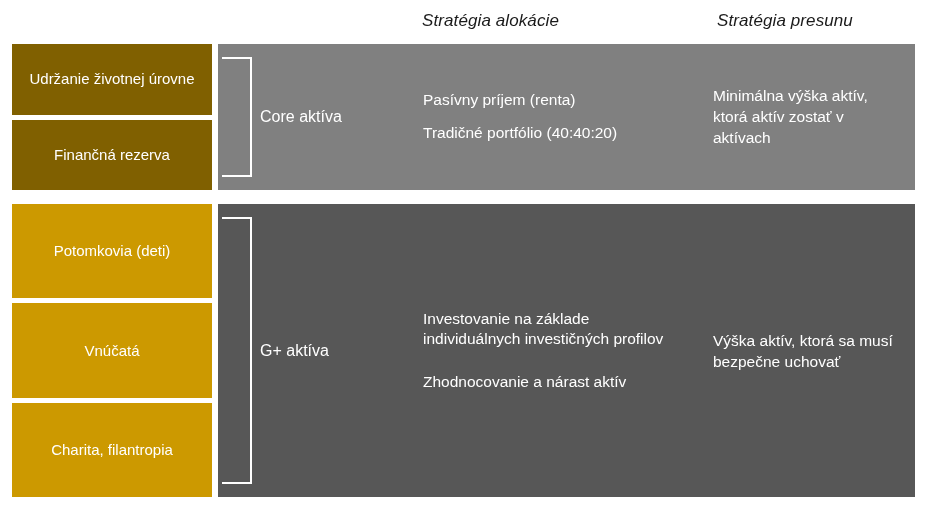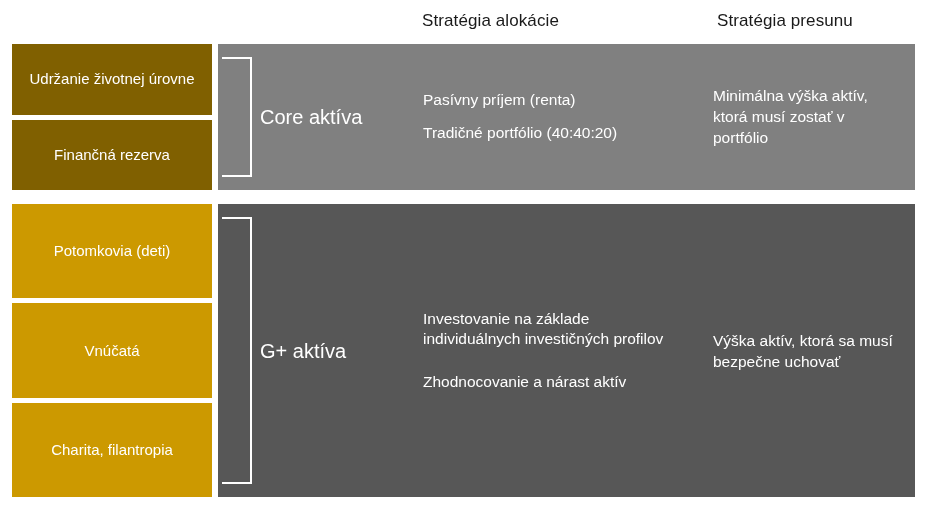--- a/index.html
+++ b/index.html
@@ -23,6 +23,7 @@
     color: #1a1a1a;
     white-space: nowrap;
     letter-spacing: 0.1px;
+    font-style: italic;
   }
   #hdr-alloc { left: 422px; }
   #hdr-move  { left: 717px; text-align: right; }

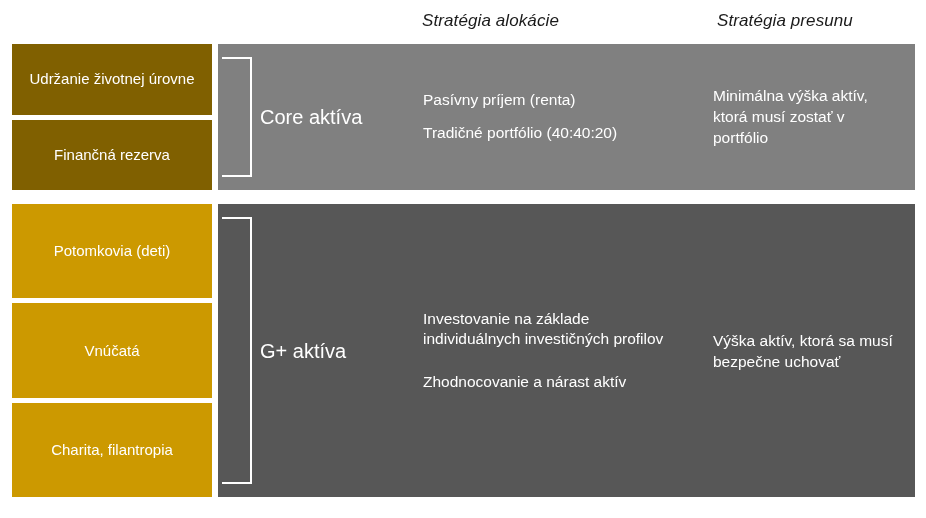--- a/index.html
+++ b/index.html
@@ -147,7 +147,7 @@
       <div class="alloc-item">Tradičné portfólio (40:40:20)</div>
     </div>
 
-    <div class="move-col">Minimálna výška aktív, ktorá musí zostať v portfólio</div>
+    <div class="move-col">Minimálna výška aktív, ktorá aktív zostať v aktívach</div>
   </div>
 </div>
 

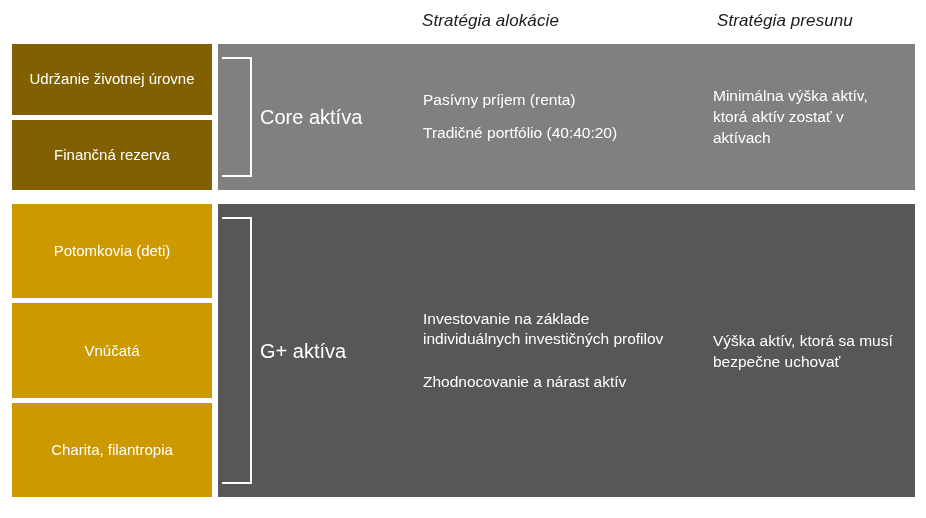--- a/index.html
+++ b/index.html
@@ -94,7 +94,7 @@
     top: 50%;
     transform: translateY(-50%);
     color: #ffffff;
-    font-size: 20px;
+    font-size: 16px;
     white-space: nowrap;
     text-align: center;
   }

